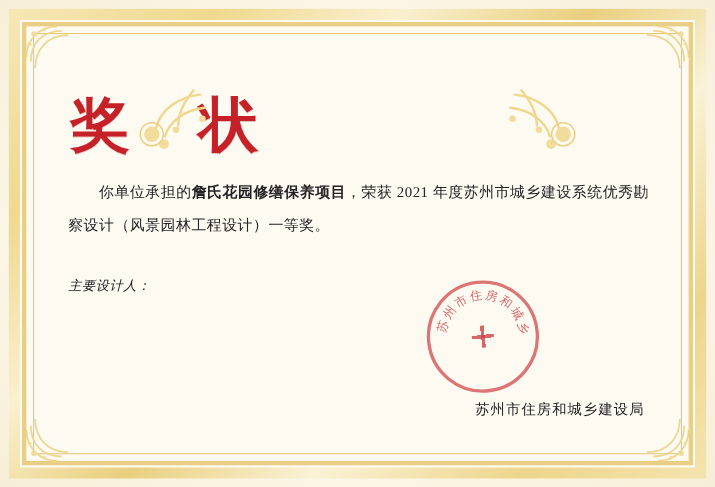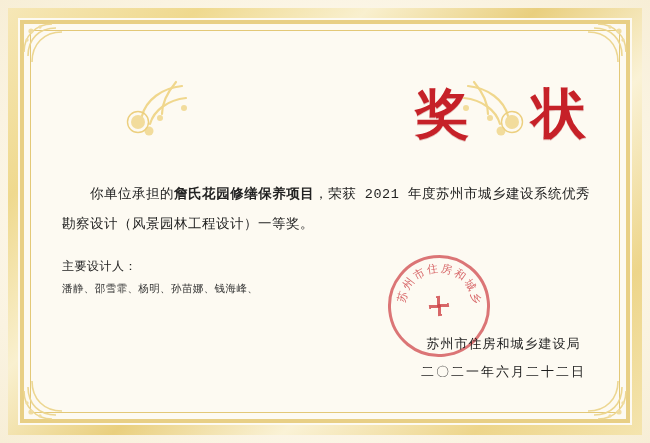--- a/index.html
+++ b/index.html
@@ -71,7 +71,7 @@
     margin-top: 28px;
     display: flex;
     align-items: center;
-    justify-content: flex-end;
+    justify-content: flex-start;
   }
   .title {
     font-family: "DejaVu Sans", "Liberation Sans", sans-serif;

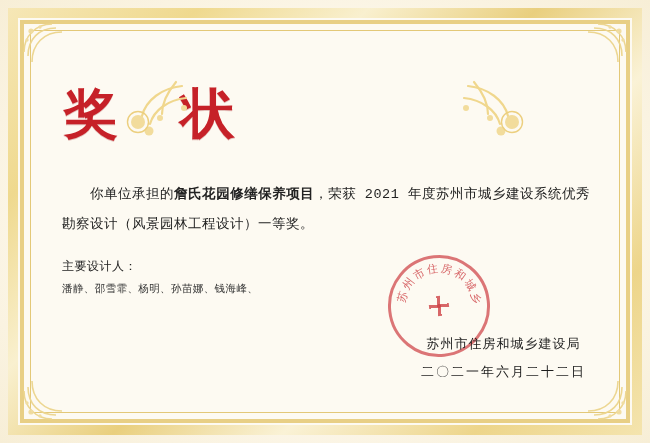--- a/index.html
+++ b/index.html
@@ -103,9 +103,9 @@
     letter-spacing: 1px;
   }
   .para {
-    margin-top: 20px;
+    margin-top: 0;
     padding: 0 18px 0 20px;
-    font-family: Liberation Mono, monospace;
+    font-family: Liberation Serif, serif;
     font-size: 13.5px;
     color: #222;
     line-height: 30px;

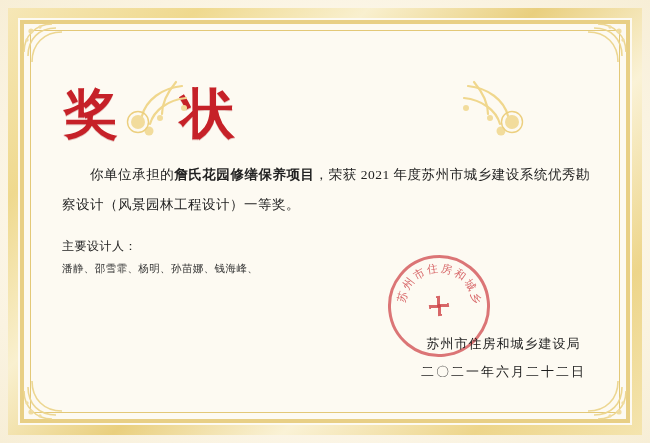--- a/index.html
+++ b/index.html
@@ -119,8 +119,9 @@
 
   
   .designers {
-    margin-top: 18px;
+    margin-top: 32px;
     padding-left: 20px;
+    font-style: italic;
   }
   .designers-label {
     font-family: "DejaVu Sans", "Liberation Sans", sans-serif;

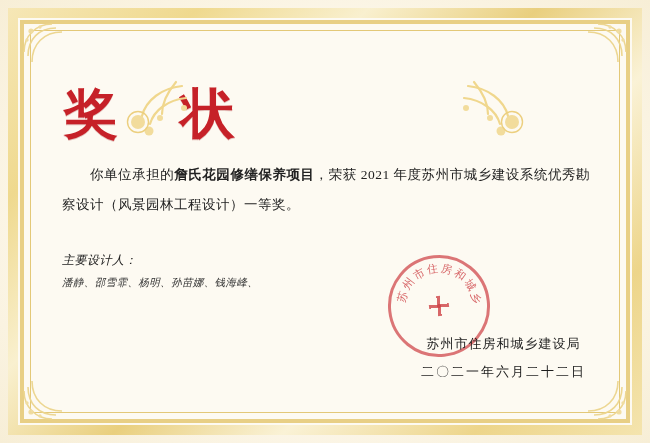--- a/index.html
+++ b/index.html
@@ -304,7 +304,6 @@
 
     <div class="designers">
       <div class="designers-label">主要设计人：</div>
-      <div class="designers-line">潘静、邵雪霏、杨明、孙苗娜、钱海峰、</div>
     </div>
 
     <div class="seal">

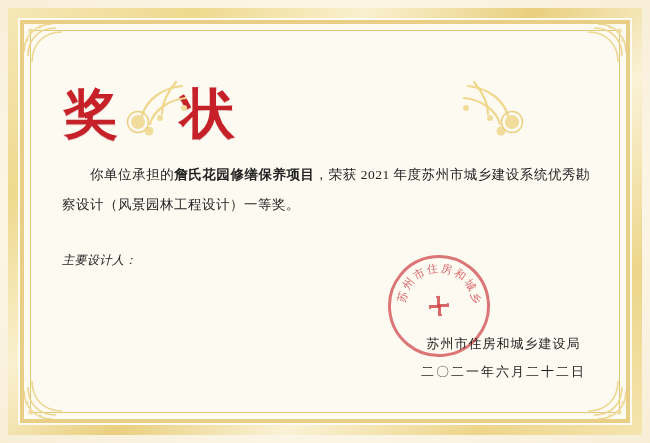--- a/index.html
+++ b/index.html
@@ -321,7 +321,6 @@
 
     <div class="signature">
       <div class="sig-org">苏州市住房和城乡建设局</div>
-      <div class="sig-date">二〇二一年六月二十二日</div>
     </div>
 
   </div>

